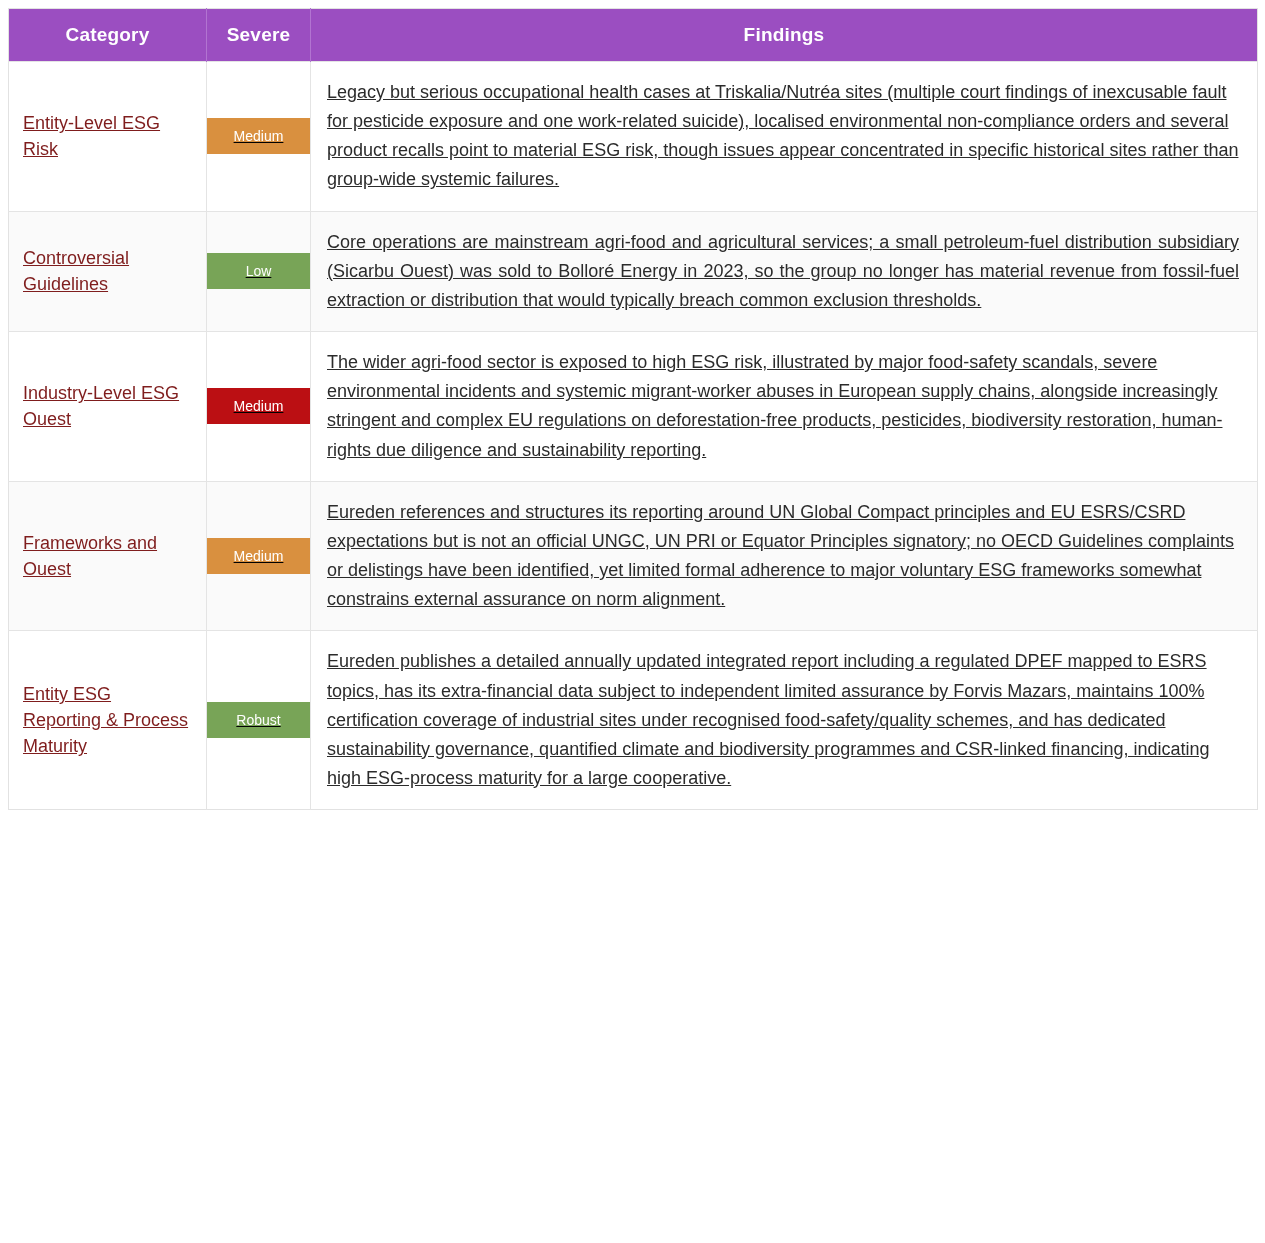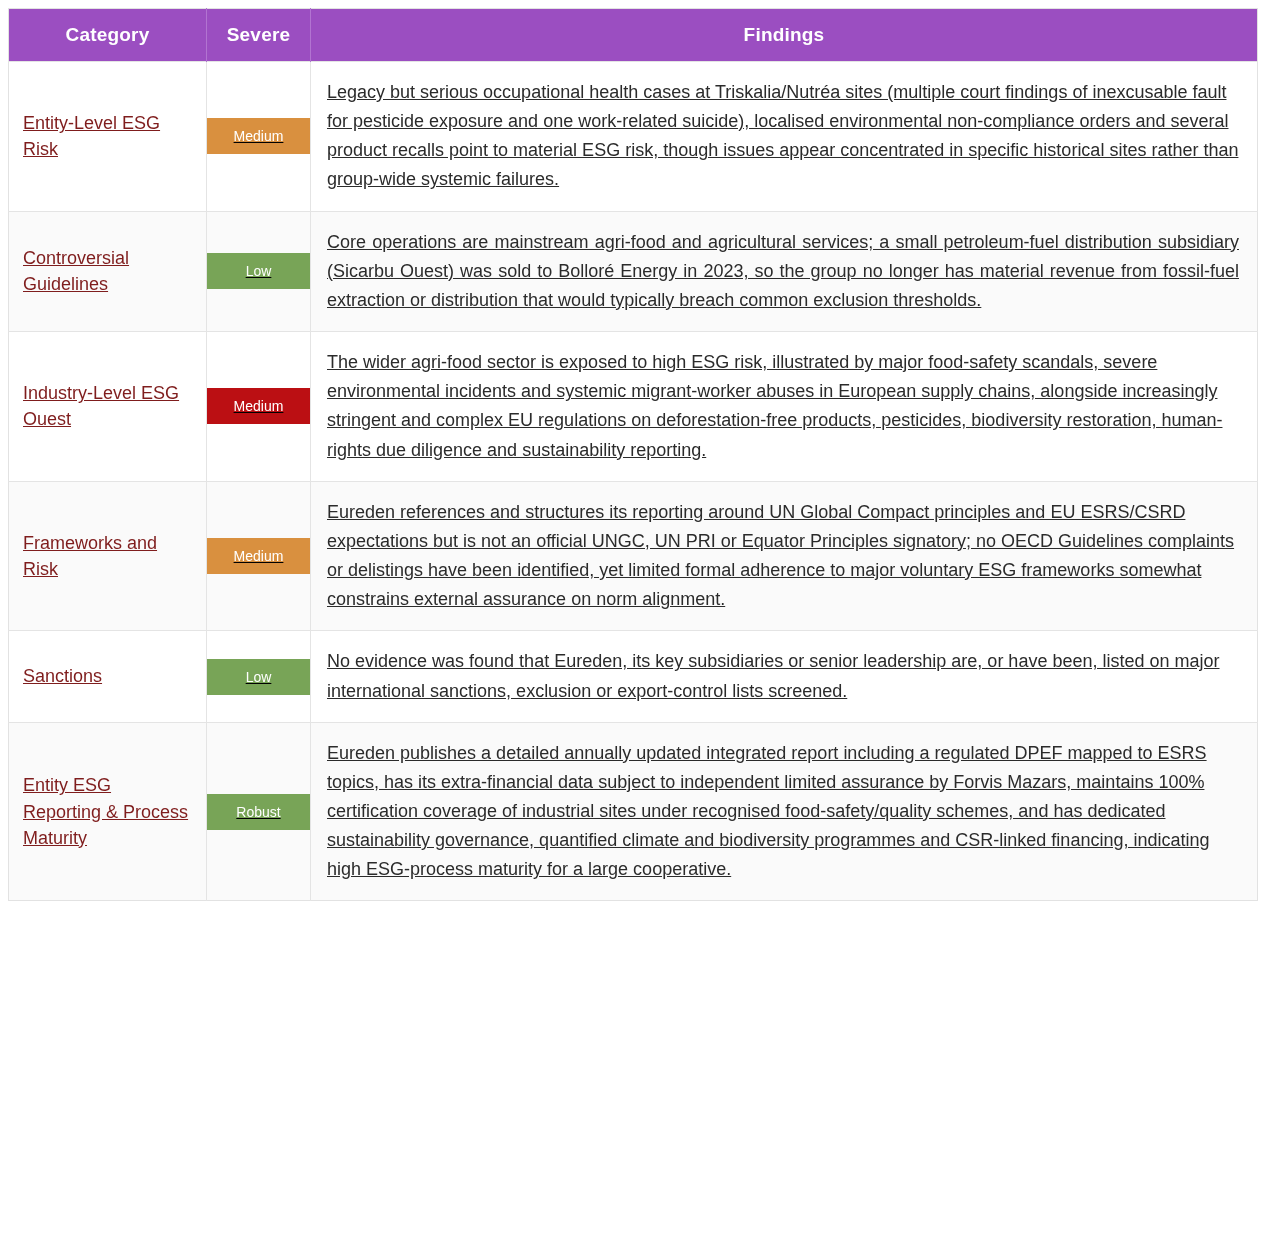--- a/index.html
+++ b/index.html
@@ -123,7 +123,7 @@
         <td class="findings">The wider agri-food sector is exposed to high ESG risk, illustrated by major food-safety scandals, severe environmental incidents and systemic migrant-worker abuses in European supply chains, alongside increasingly stringent and complex EU regulations on deforestation-free products, pesticides, biodiversity restoration, human-rights due diligence and sustainability reporting.</td>
       </tr>
       <tr>
-        <td class="category">Frameworks and Risk</td>
+        <td class="category">Frameworks and Ouest</td>
         <td class="level">
           <div class="level-chip" style="background: rgb(217, 144, 63);">Medium</div>
         </td>

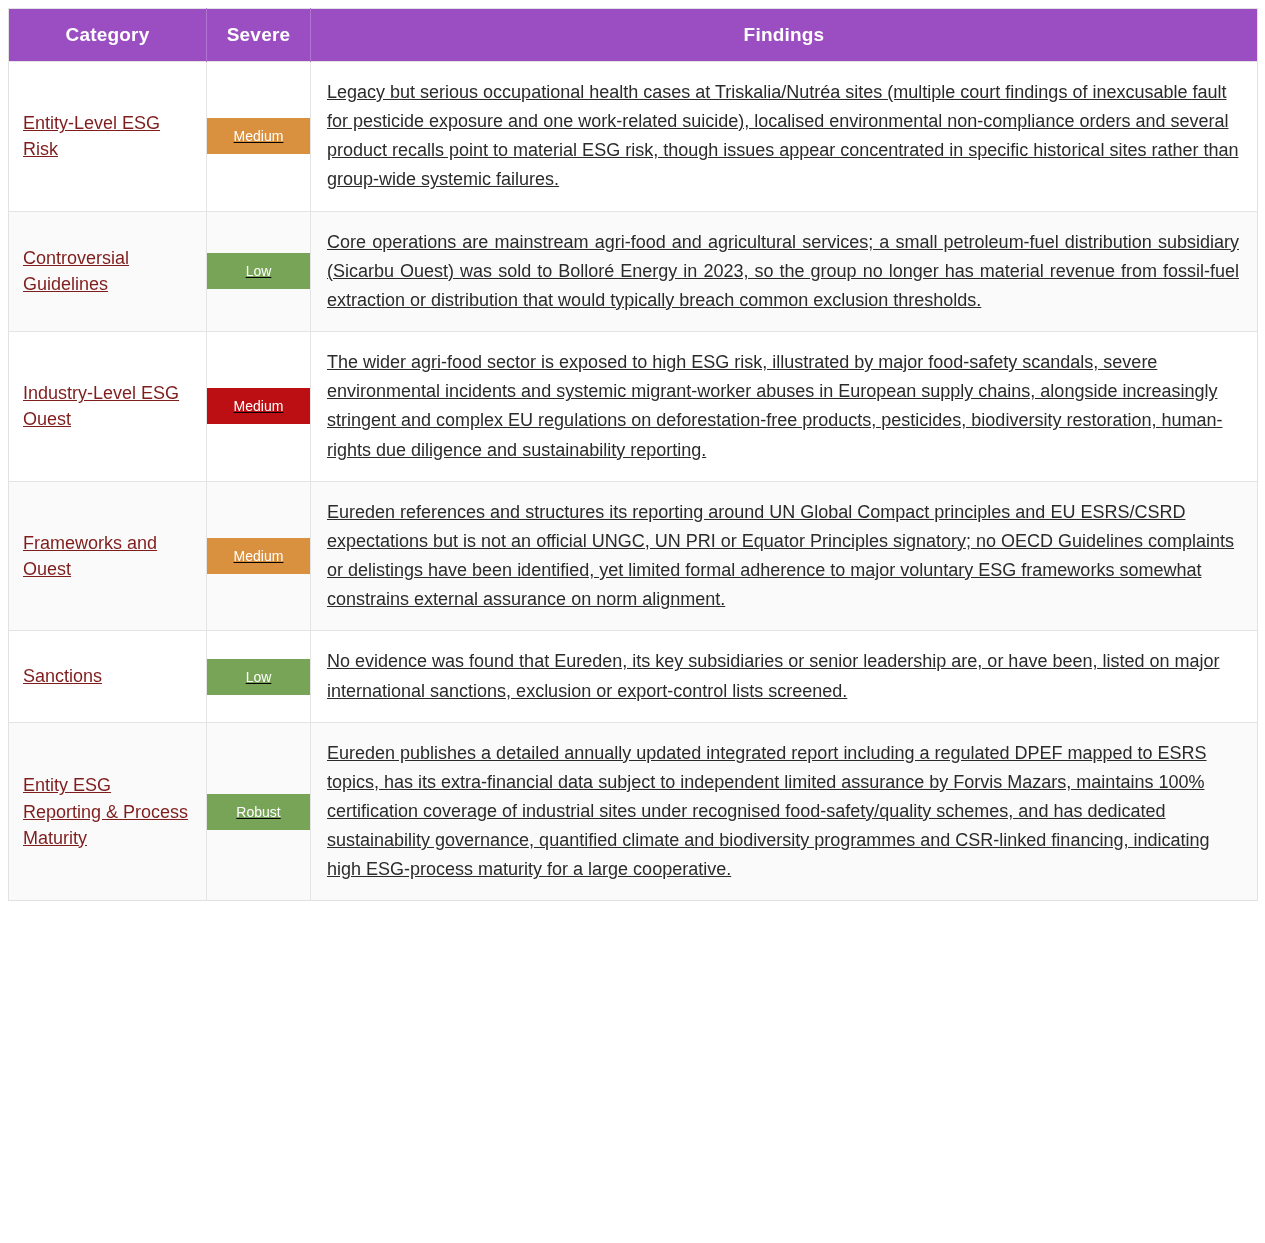--- a/index.html
+++ b/index.html
@@ -130,13 +130,6 @@
         <td class="findings">Eureden references and structures its reporting around UN Global Compact principles and EU ESRS/CSRD expectations but is not an official UNGC, UN PRI or Equator Principles signatory; no OECD Guidelines complaints or delistings have been identified, yet limited formal adherence to major voluntary ESG frameworks somewhat constrains external assurance on norm alignment.</td>
       </tr>
       <tr>
-        <td class="category">Sanctions</td>
-        <td class="level">
-          <div class="level-chip" style="background: rgb(120, 164, 87);">Low</div>
-        </td>
-        <td class="findings">No evidence was found that Eureden, its key subsidiaries or senior leadership are, or have been, listed on major international sanctions, exclusion or export-control lists screened.</td>
-      </tr>
-      <tr>
         <td class="category">Entity ESG Reporting &amp; Process Maturity</td>
         <td class="level">
           <div class="level-chip" style="background: rgb(120, 164, 87);">Robust</div>

